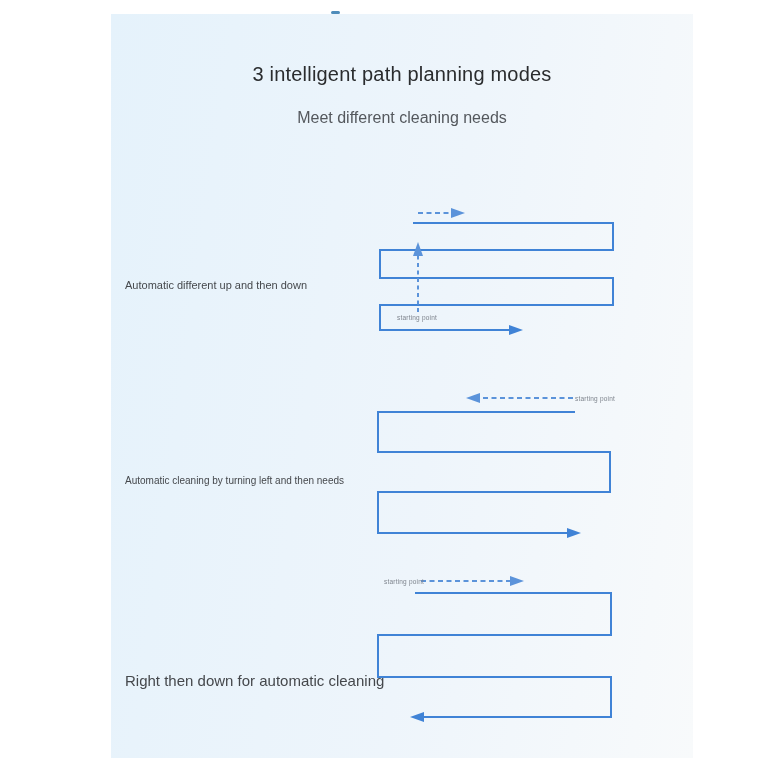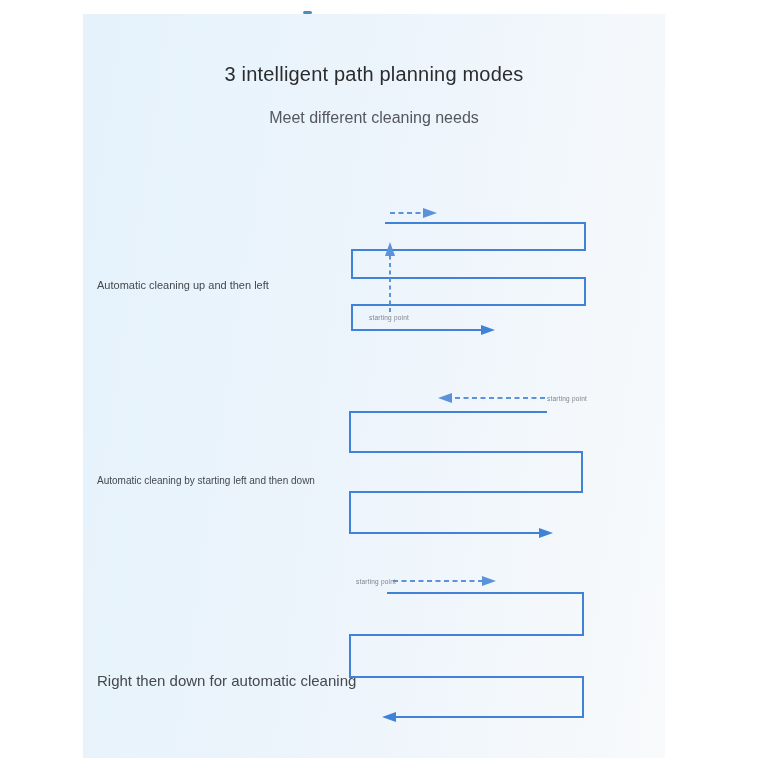--- a/index.html
+++ b/index.html
@@ -22,6 +22,7 @@
     overflow: hidden;
     background: #ffffff;
     font-family: "Liberation Sans", "DejaVu Sans", sans-serif;
+    margin-left: 28px;
   }
   .panel {
     position: absolute;

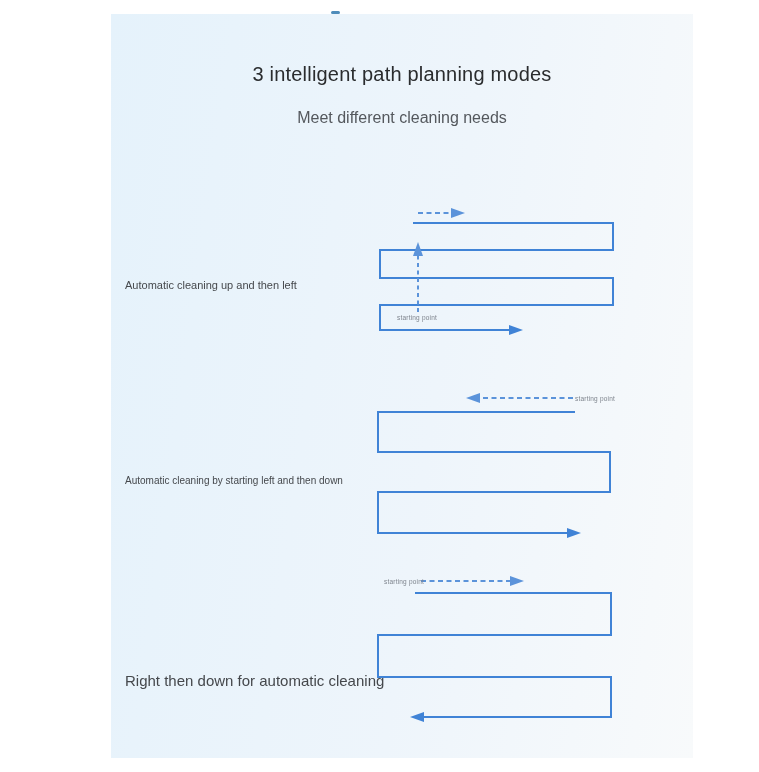--- a/index.html
+++ b/index.html
@@ -107,7 +107,7 @@
   <div class="title">3 intelligent path planning modes</div>
   <div class="subtitle">Meet different cleaning needs</div>
 
-  <div class="caption caption-1">Automatic cleaning up and then left</div>
+  <div class="caption caption-1">Automatic different up and then down</div>
   <div class="caption caption-2">Automatic cleaning by starting left and then down</div>
   <div class="caption caption-3">Right then down for automatic cleaning</div>
 

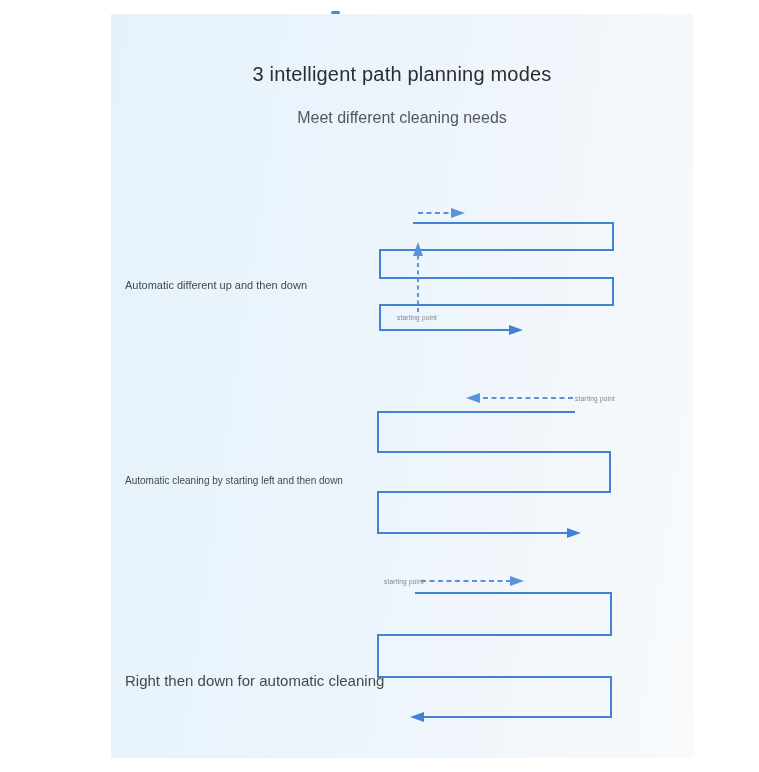--- a/index.html
+++ b/index.html
@@ -108,7 +108,7 @@
   <div class="subtitle">Meet different cleaning needs</div>
 
   <div class="caption caption-1">Automatic different up and then down</div>
-  <div class="caption caption-2">Automatic cleaning by starting left and then down</div>
+  <div class="caption caption-2">Automatic cleaning by turning left and then needs</div>
   <div class="caption caption-3">Right then down for automatic cleaning</div>
 
   <svg class="diagram diagram-1" width="250" height="132" viewBox="0 0 250 132">

